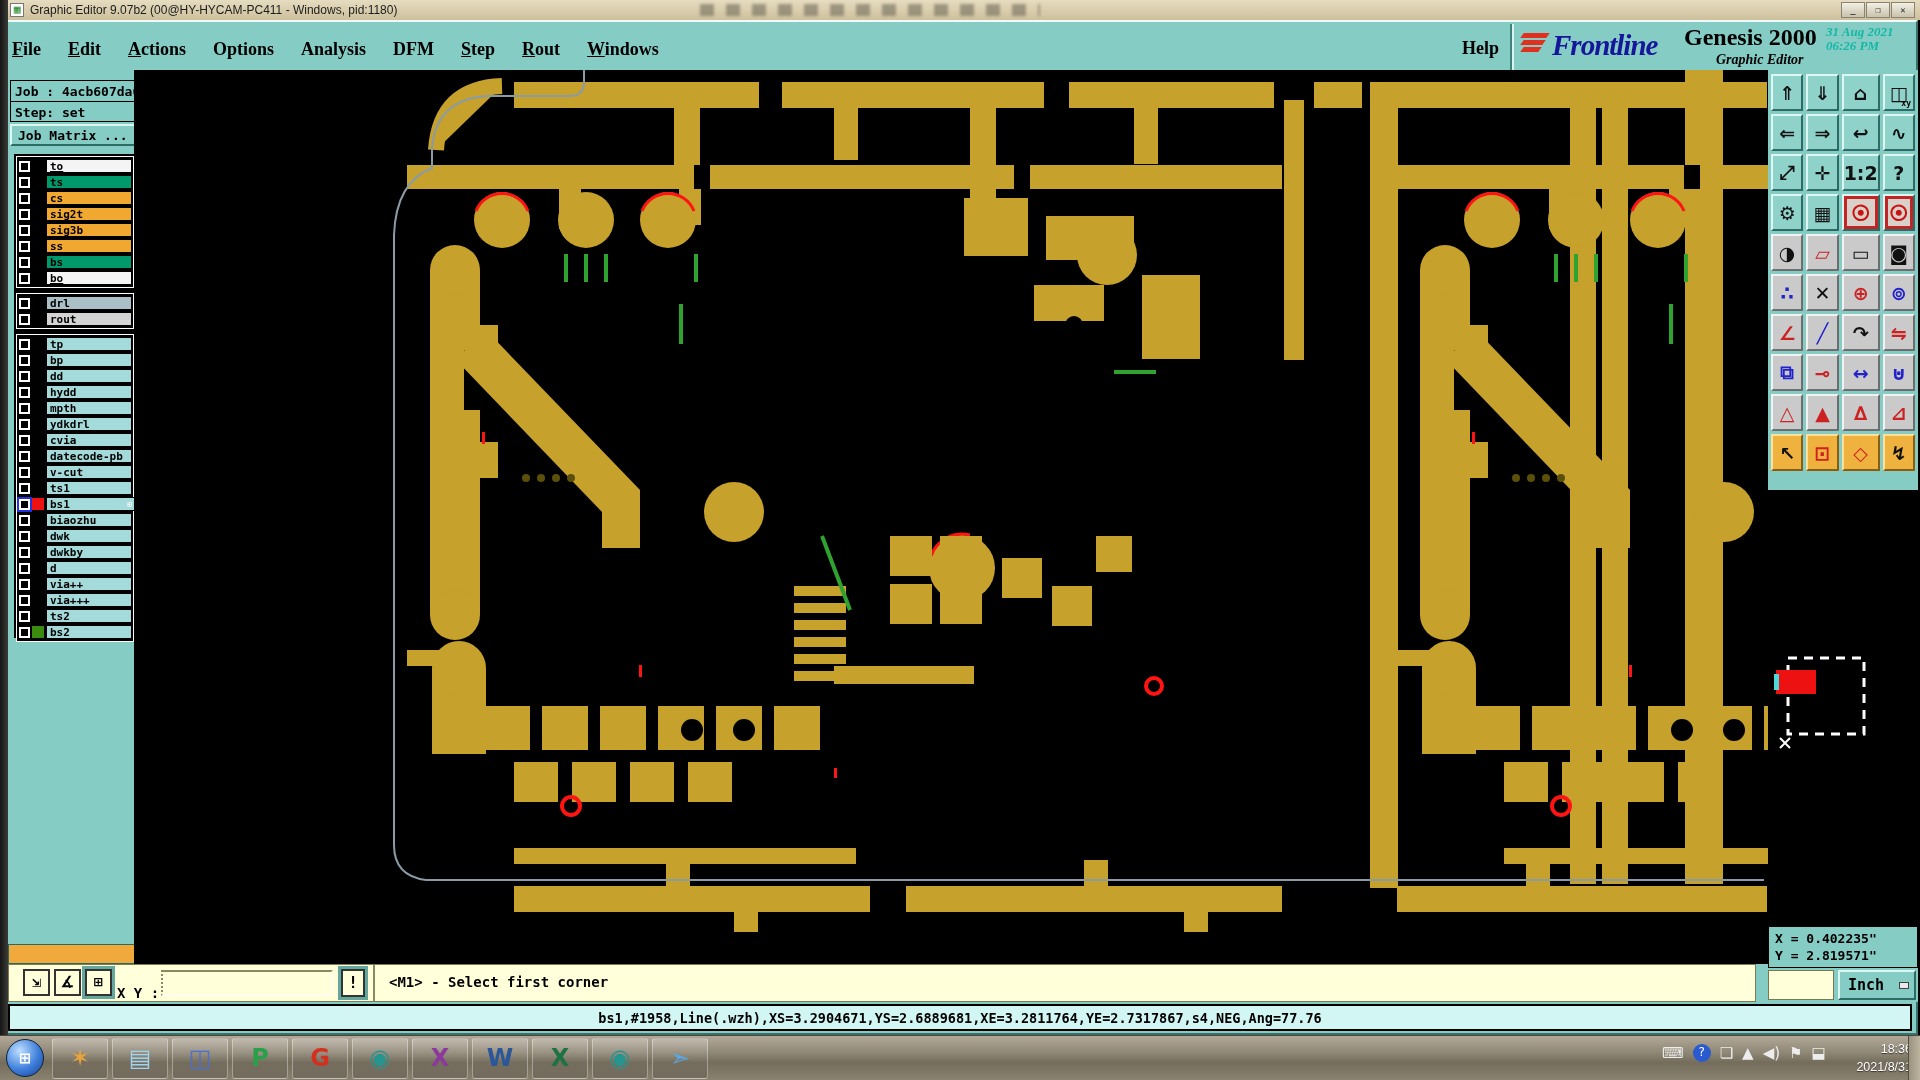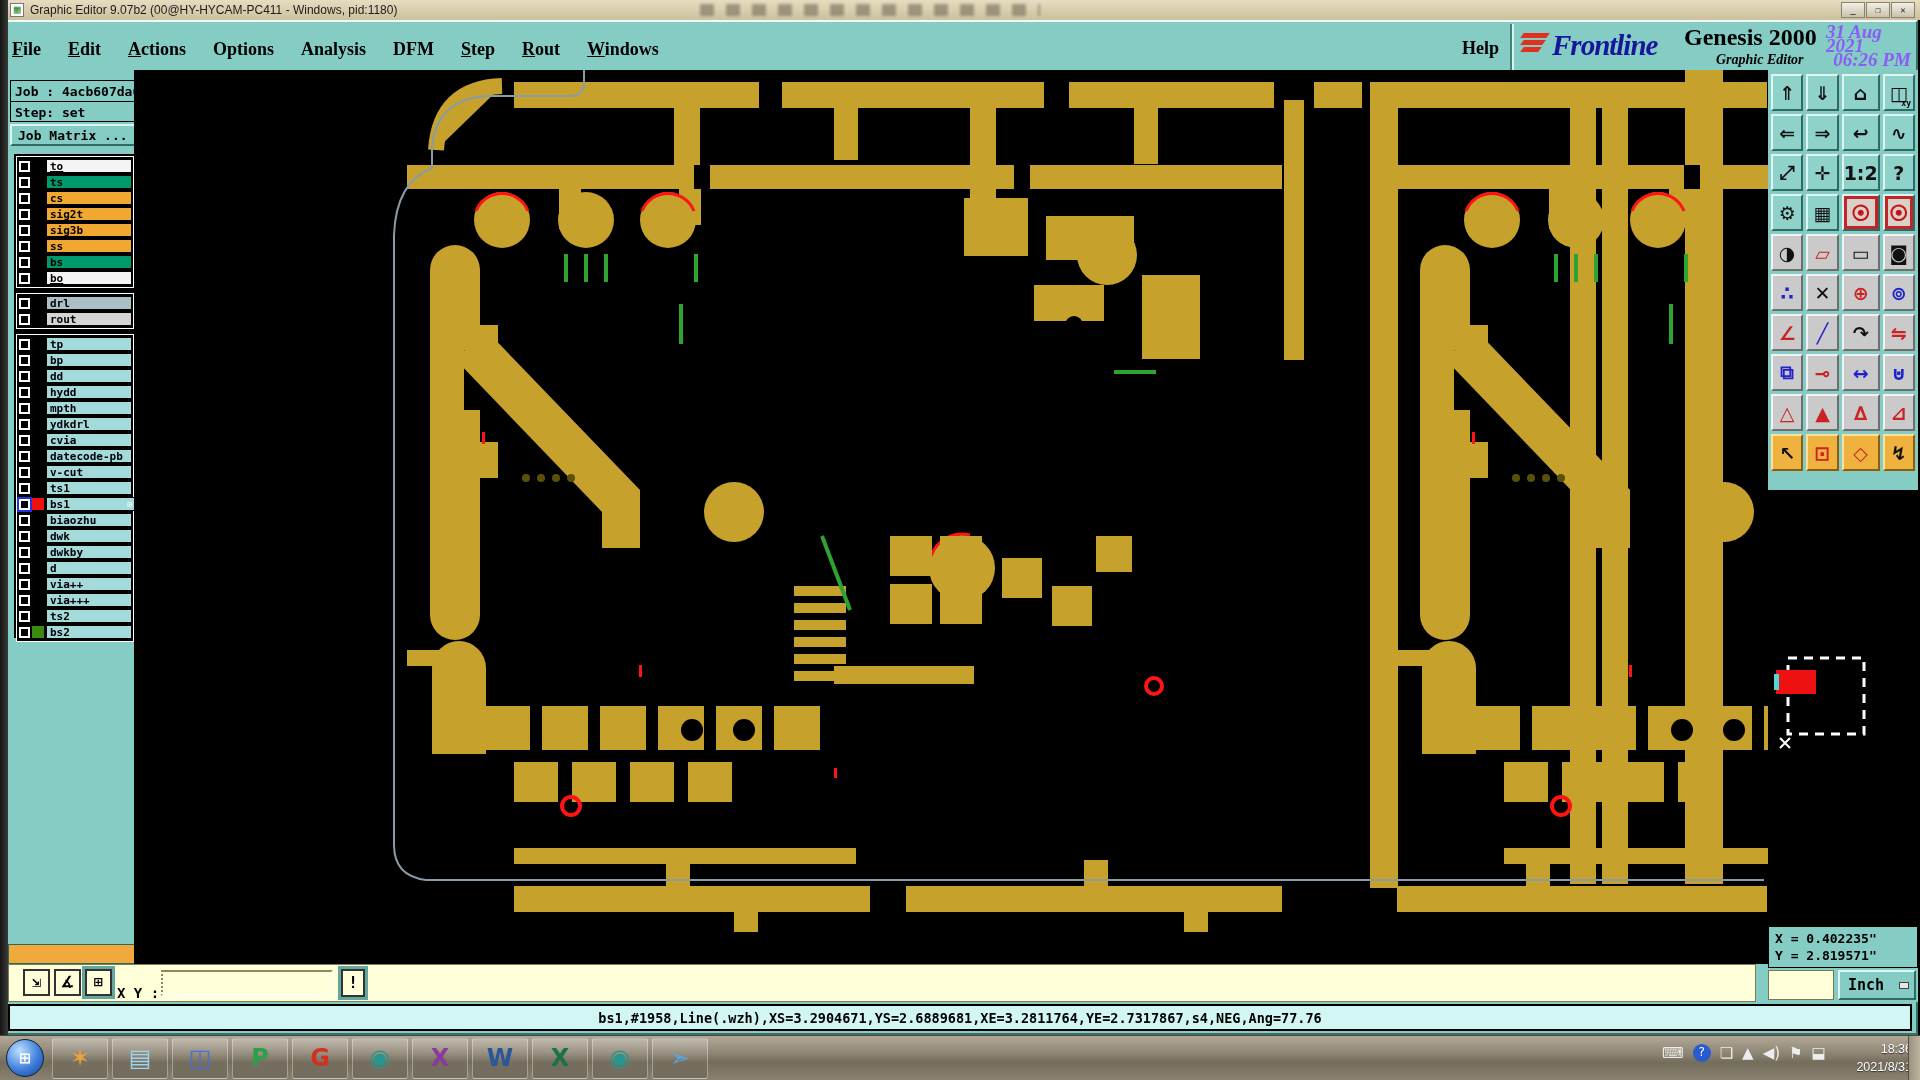--- a/index.html
+++ b/index.html
@@ -41,7 +41,7 @@
   .genesis{position:absolute;left:1684px;top:24px;font-family:"Liberation Serif",serif;
     font-weight:bold;font-size:24px;color:#000;}
   .gdate{position:absolute;left:1826px;top:25px;width:92px;font-family:"Liberation Serif",serif;
-    font-weight:bold;font-style:italic;font-size:19px;line-height:14px;color:#8b5cf6;}
+    font-weight:bold;font-style:italic;font-size:13px;line-height:14px;color:#14b8a6;}
   .gsub{position:absolute;left:1716px;top:52px;font-family:"Liberation Serif",serif;
     font-weight:bold;font-style:italic;font-size:14px;color:#000;}
   

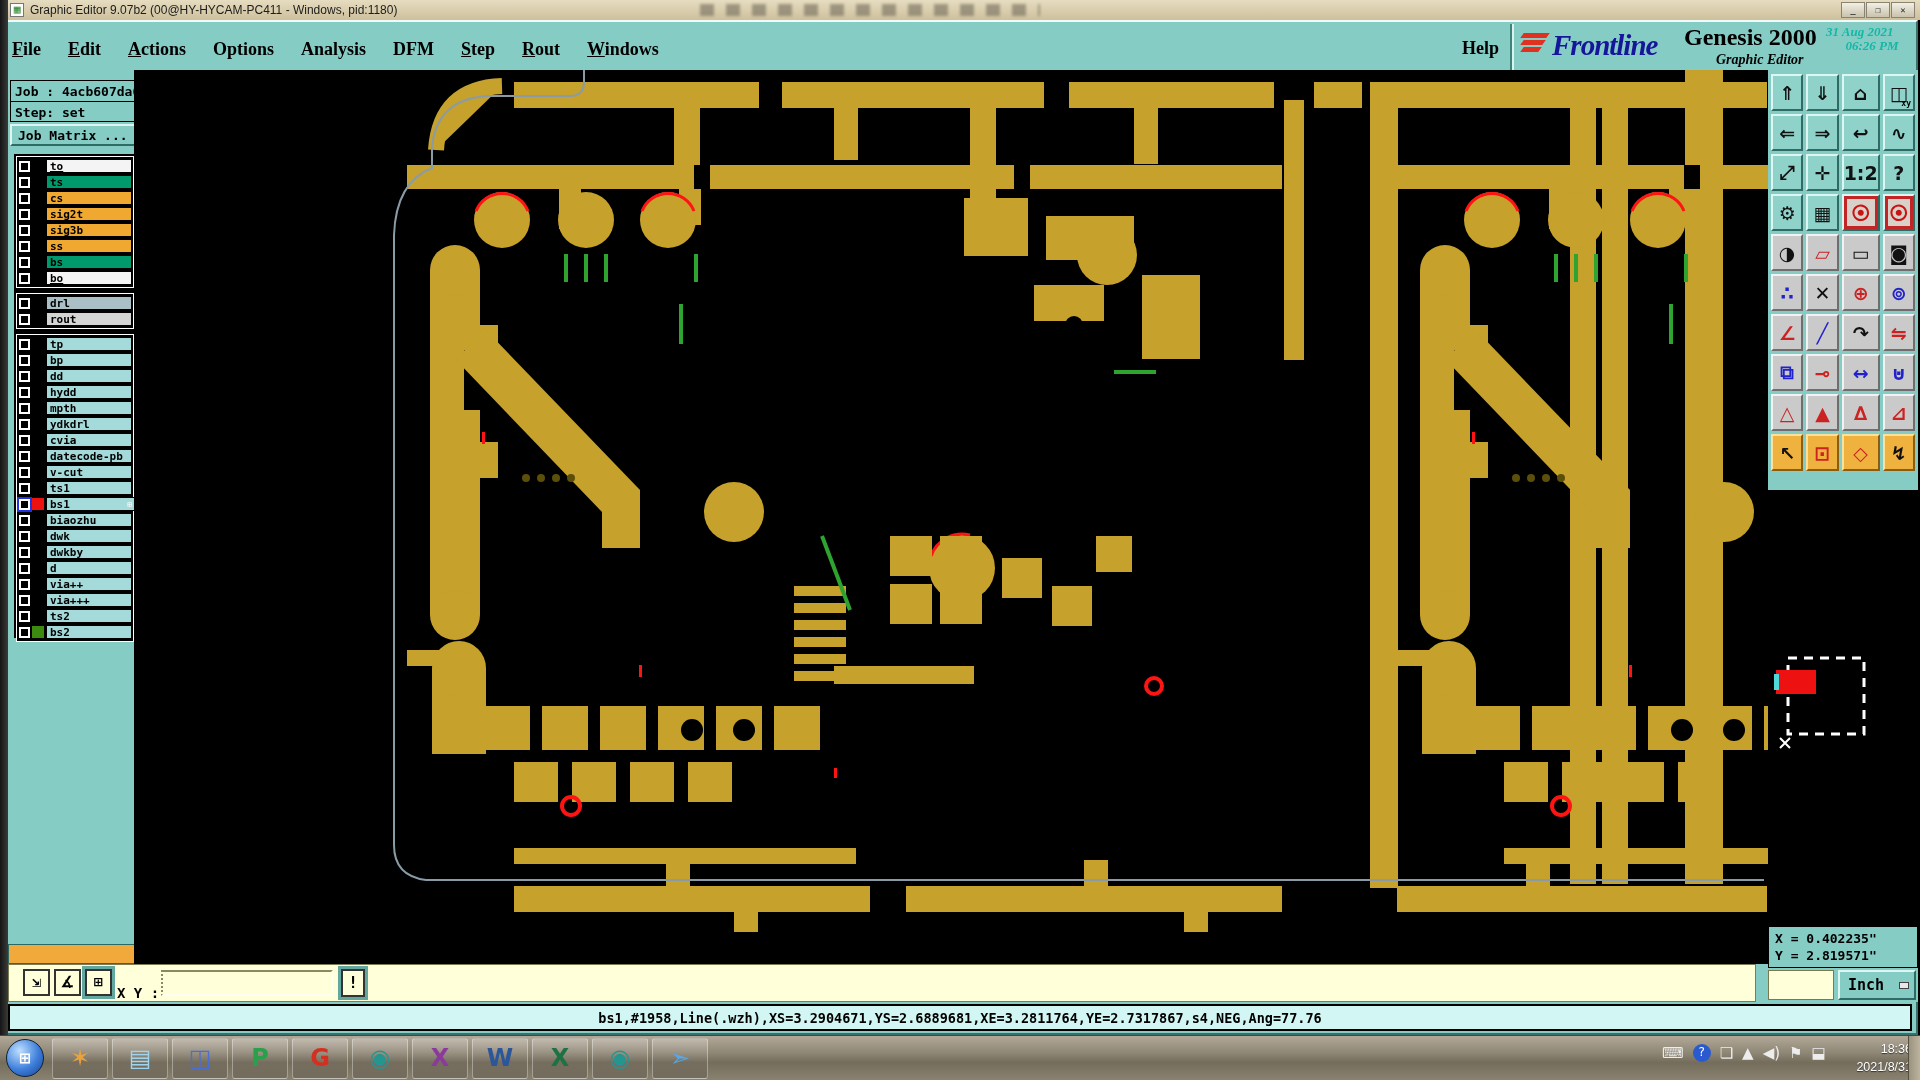--- a/index.html
+++ b/index.html
@@ -175,7 +175,7 @@
   <div class="genesis">Genesis 2000</div>
   <div class="gdate">
     <div>31 Aug 2021</div>
-    <div style="text-align:center">06:26 PM</div>
+    <div style="text-align:left">06:26 PM</div>
   </div>
   <div class="gsub">Graphic Editor</div>
 

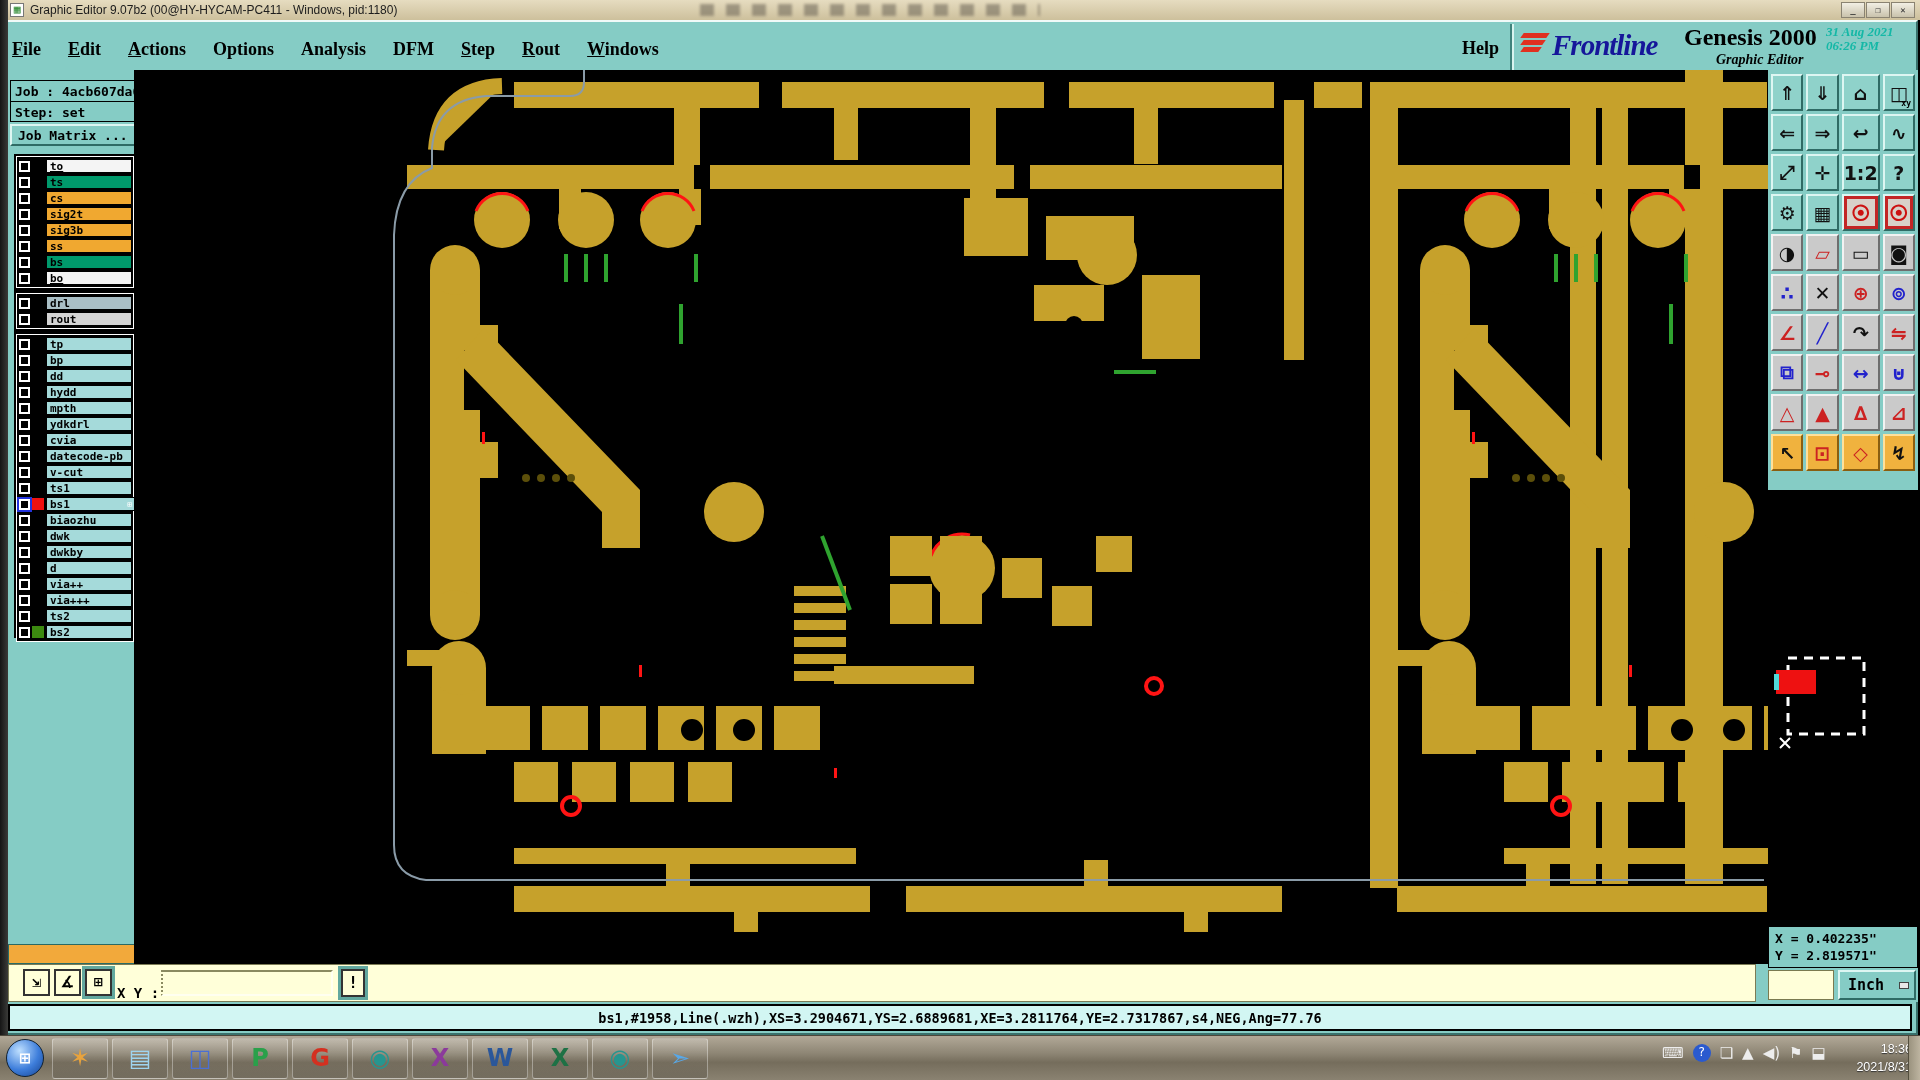--- a/index.html
+++ b/index.html
@@ -599,6 +599,7 @@
     <div class="xylabel">X Y :</div>
     <input class="xyinput" value="" style="">
     <div class="bang">!</div>
+    <div class="prompt">&lt;M1&gt; - Select first corner</div>
   </div>
 
   <div class="statusbar">bs1,#1958,Line(.wzh),XS=3.2904671,YS=2.6889681,XE=3.2811764,YE=2.7317867,s4,NEG,Ang=77.76</div>

